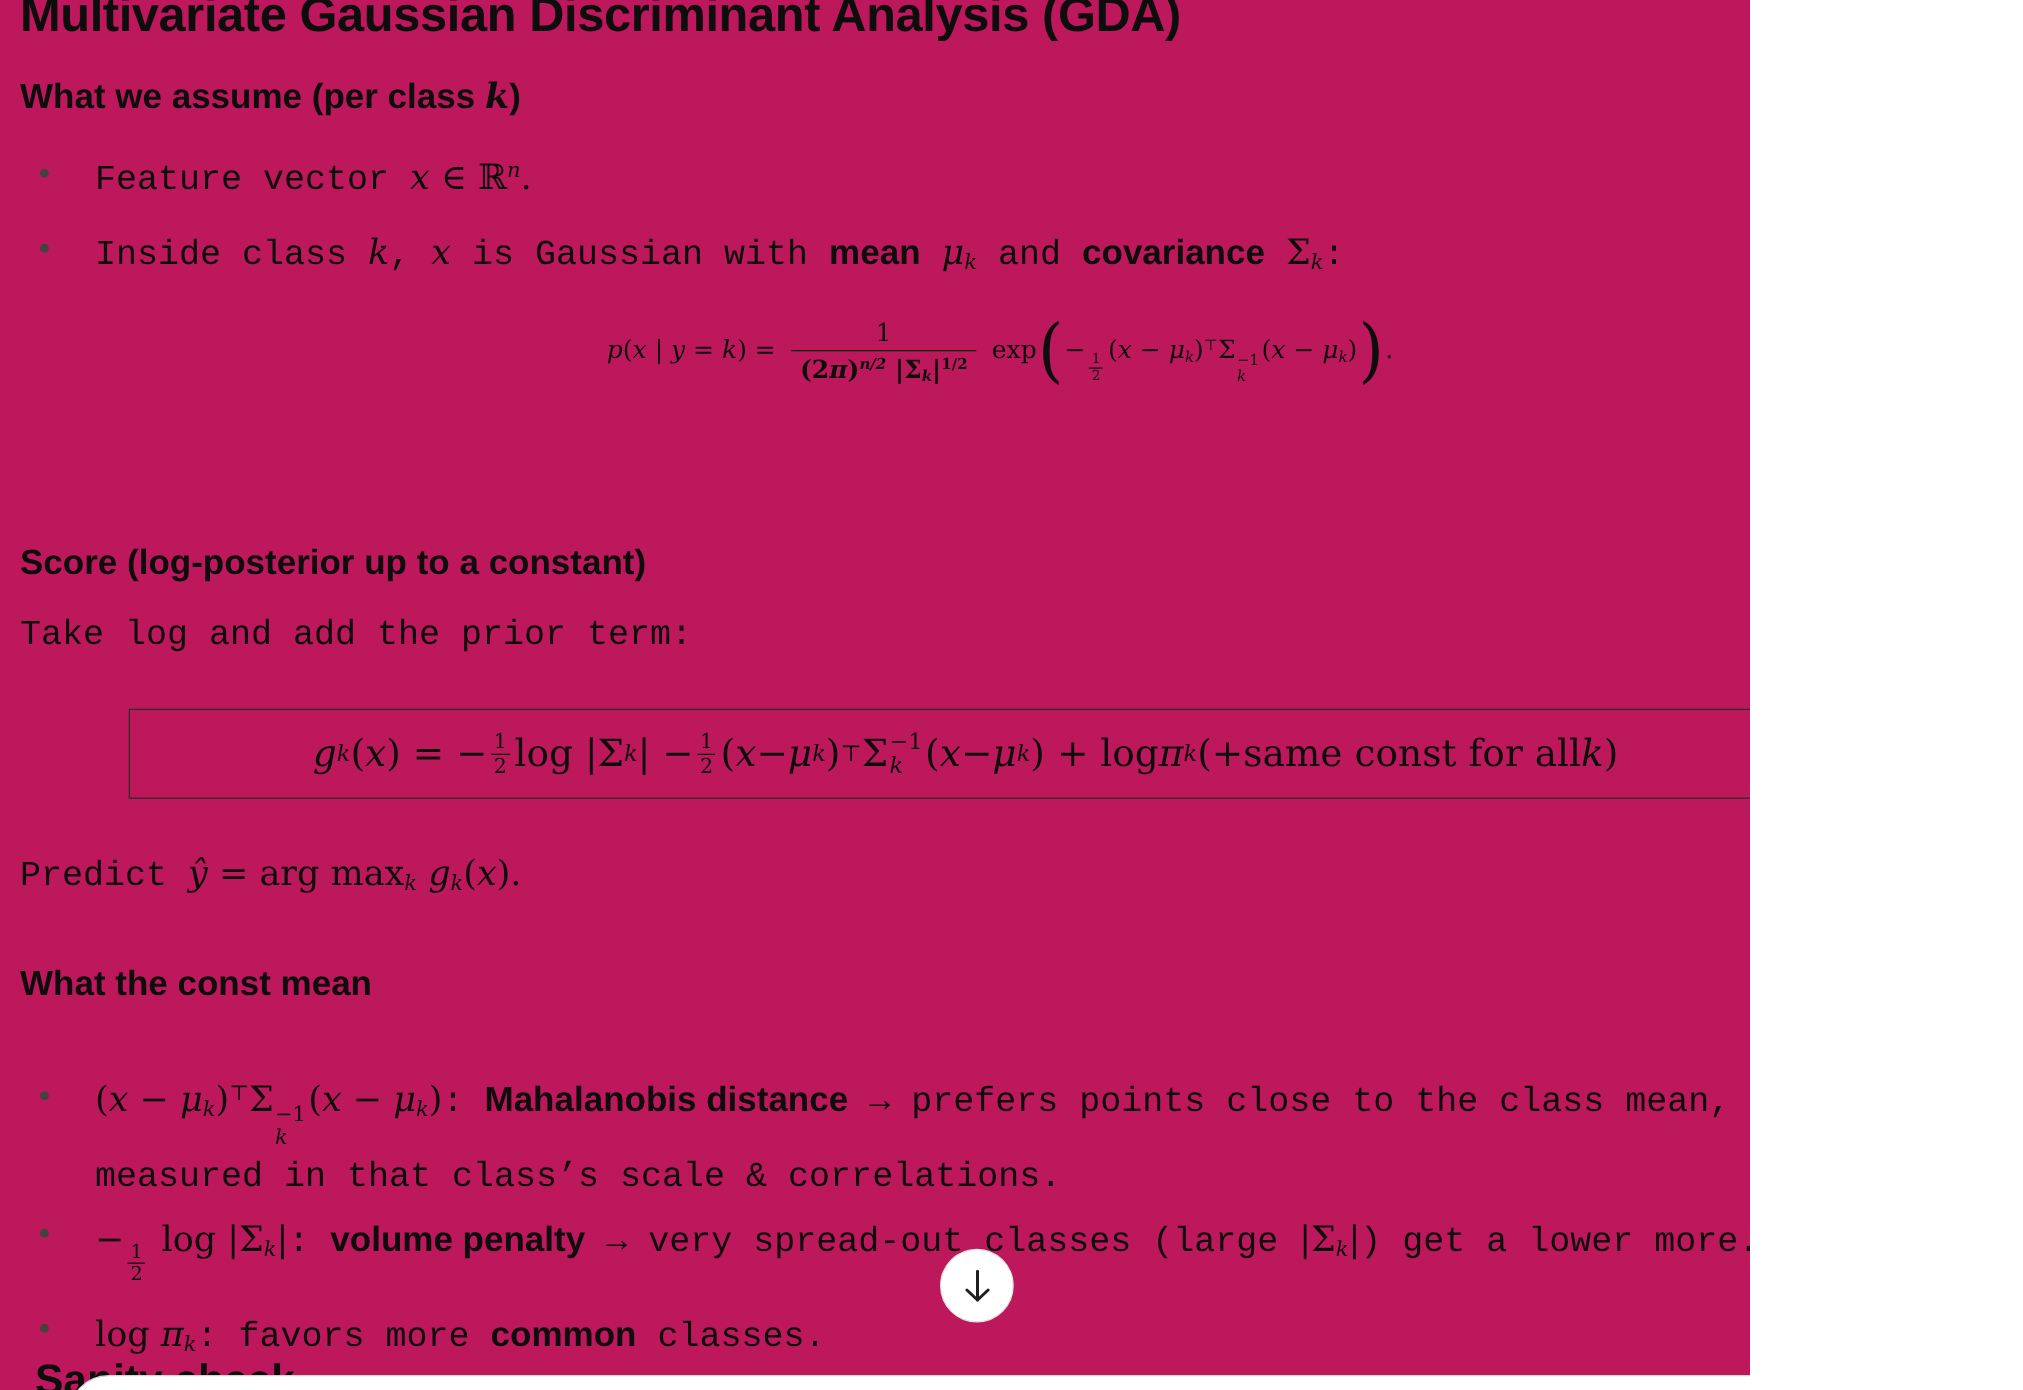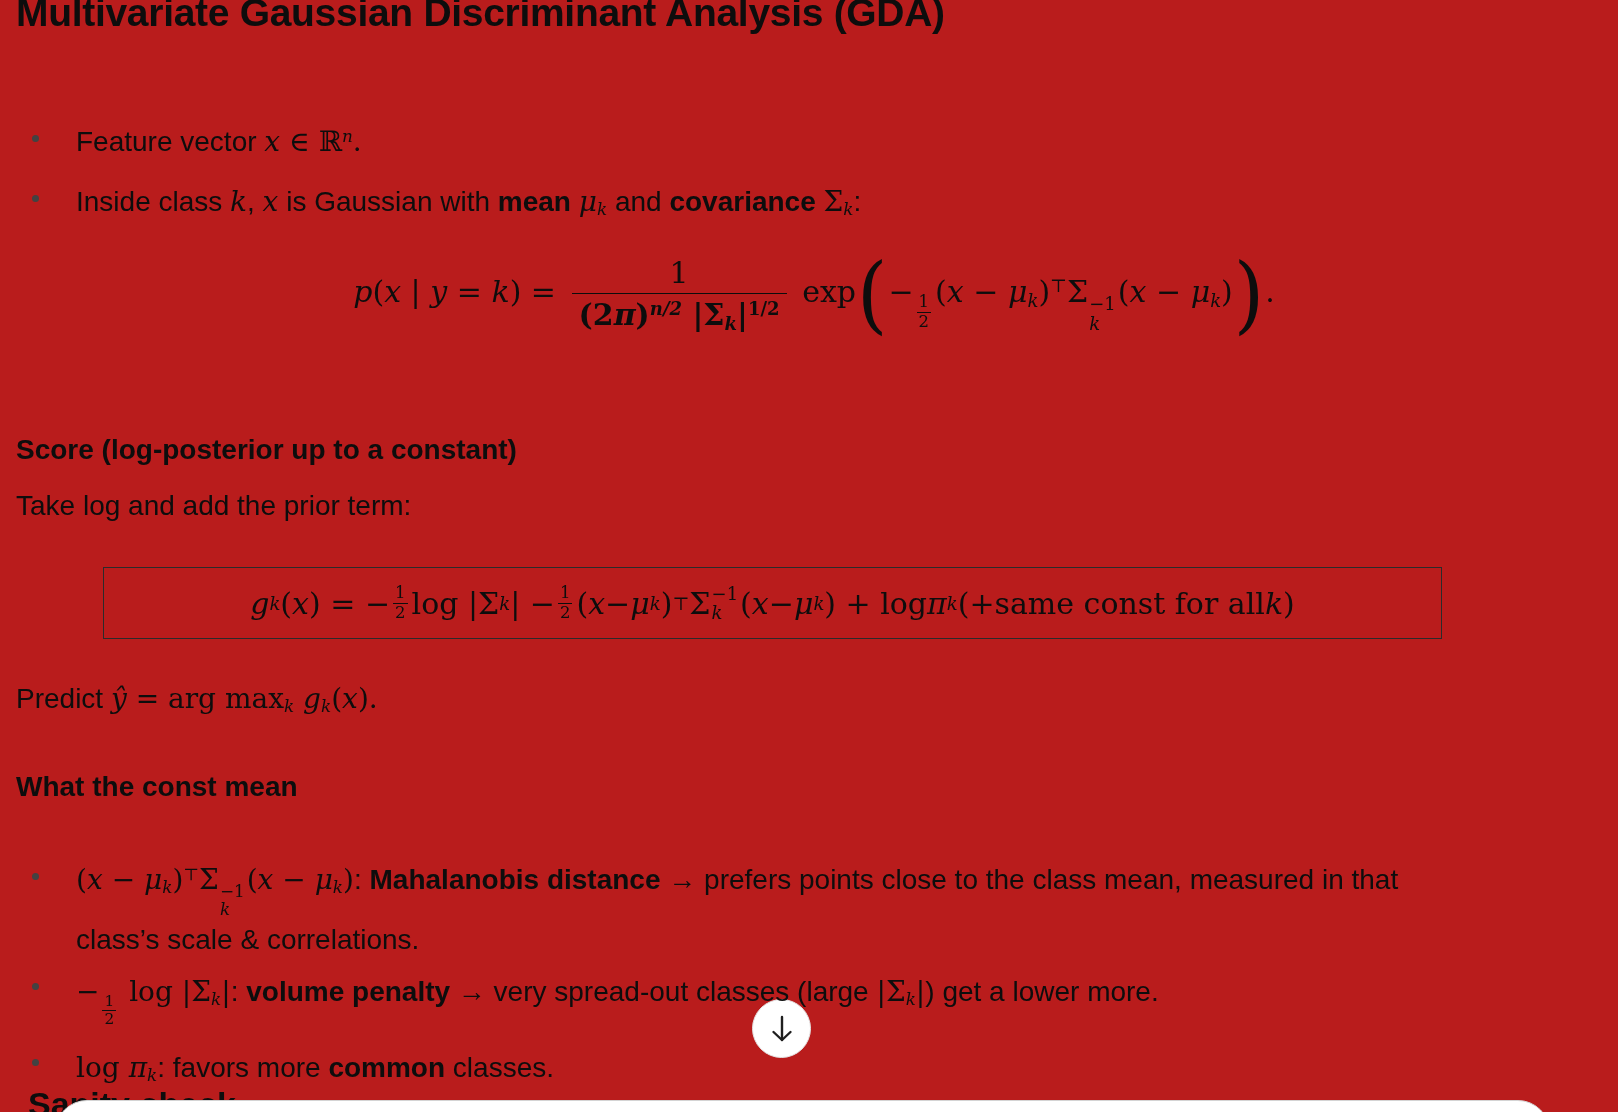--- a/index.html
+++ b/index.html
@@ -3,7 +3,7 @@
 <meta charset="utf-8">
 <style>
   html,body{margin:0;padding:0;background:#ffffff;}
-  .page{position:relative;width:1618px;height:1112px;overflow:hidden;background:#b91c1c;
+  .page{position:relative;width:1400px;height:1112px;overflow:hidden;background:#be185d;
         color:#0d0d0d;font-family:"Liberation Sans",sans-serif;}
   .blk{position:absolute;line-height:1.5;font-size:28px;z-index:4;}
   .h1{font-size:39px;font-weight:700;line-height:1;letter-spacing:-0.3px;}

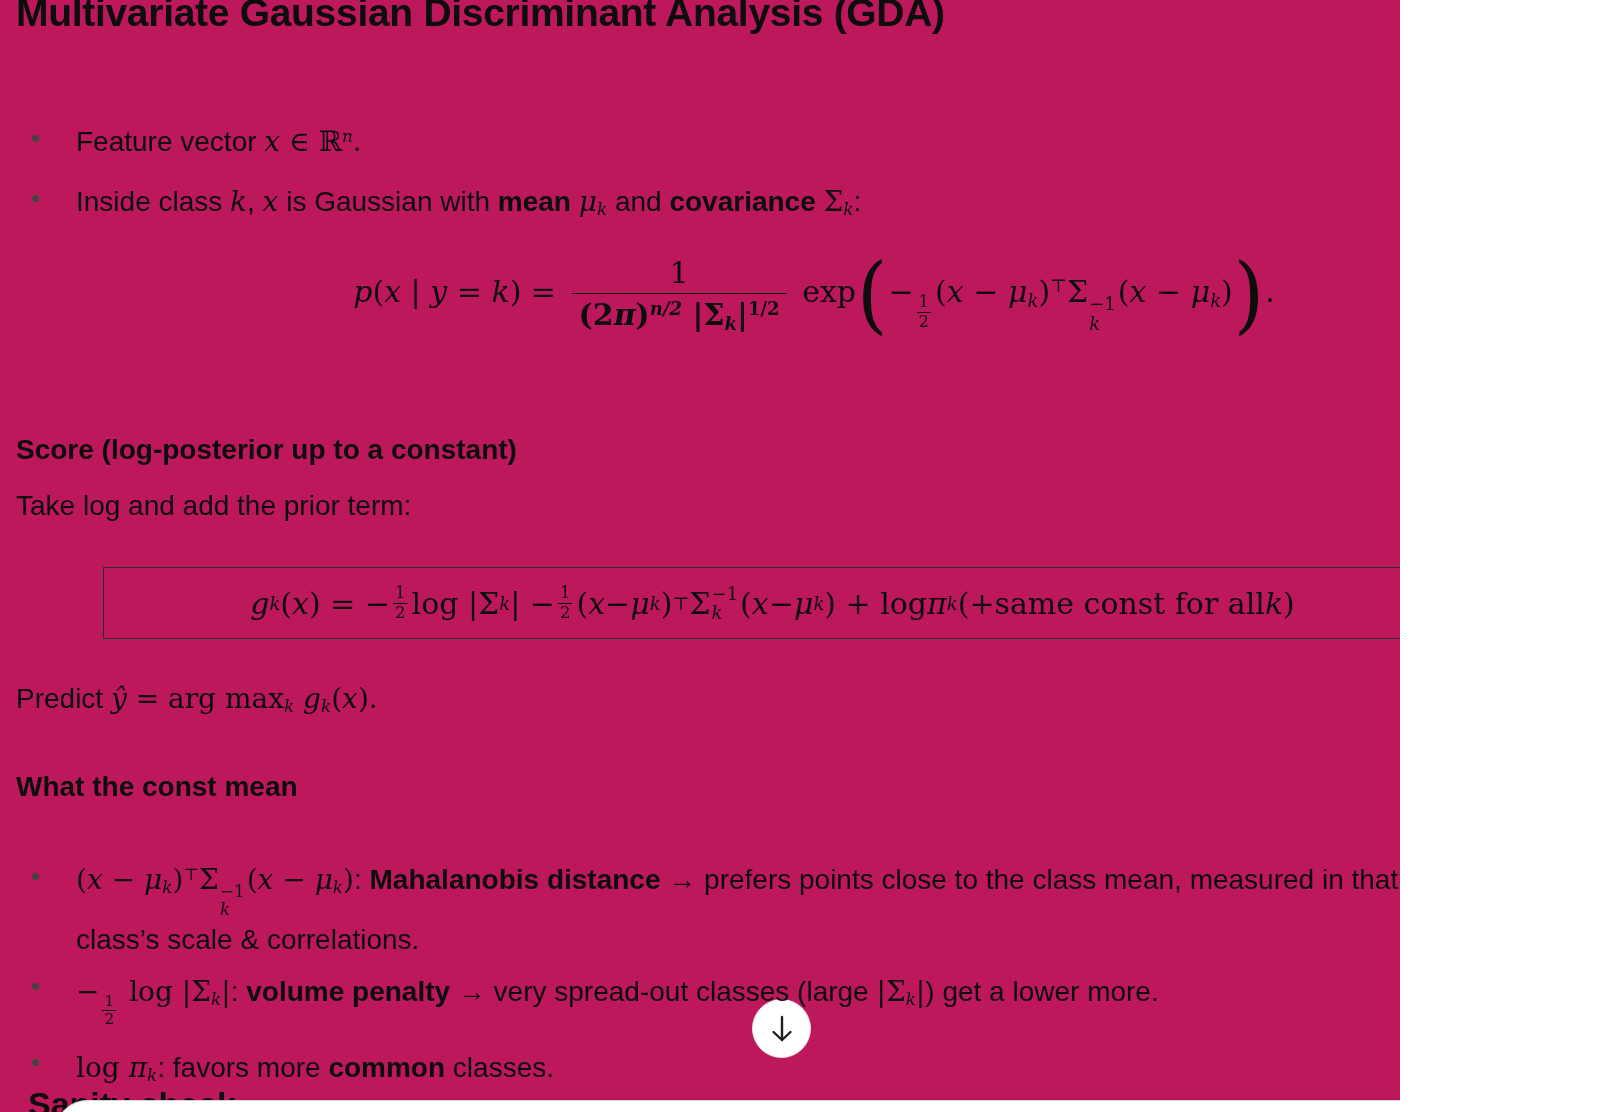--- a/index.html
+++ b/index.html
@@ -53,6 +53,7 @@
 
   <div class="blk h1" style="left:16px;top:-7px;">Multivariate Gaussian Discriminant Analysis (GDA)</div>
 
+  <div class="blk h3" style="left:16px;top:56px;"><span class="tk-b">What we assume (per class </span><span class="tk-bi">k</span><span class="tk-b">)</span></div>
 
   <div class="blk bullet" style="left:76px;top:121px;width:1440px;">
     <span class="dot" style="top:14px;"></span>

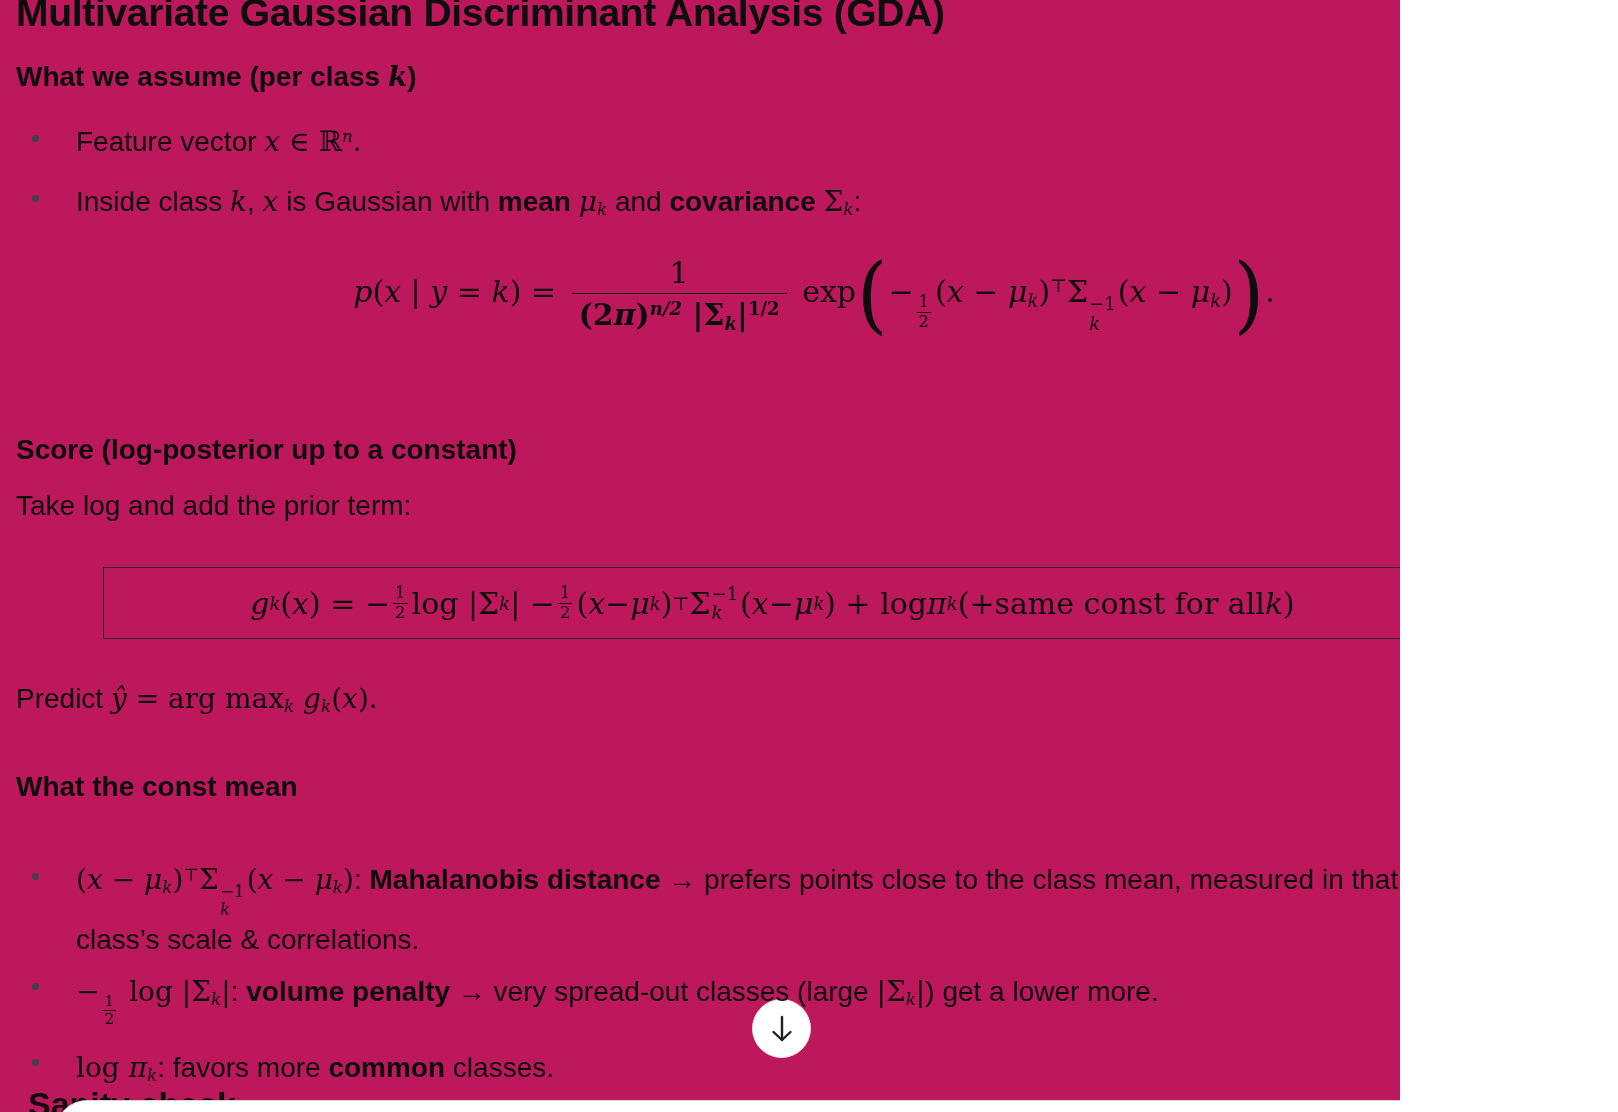--- a/index.html
+++ b/index.html
@@ -11,7 +11,7 @@
   .bullet{padding-left:0;}
   .dot{position:absolute;left:-44px;width:7px;height:7px;border-radius:50%;background:#424242;}
   
-  .tk-s{font-family:Liberation Sans, sans-serif;}
+  .tk-s{font-family:Liberation Mono, monospace;}
   .tk-b{font-family:"Liberation Sans",sans-serif;font-weight:700;}
   .tk-i,.tk-r,.tk-sup,.tk-sub,.tk-ss,.tk-sfrac,.tk-frac,.tk-big,.tk-bi{
       font-family:"DejaVu Serif","DejaVu Sans",serif;}

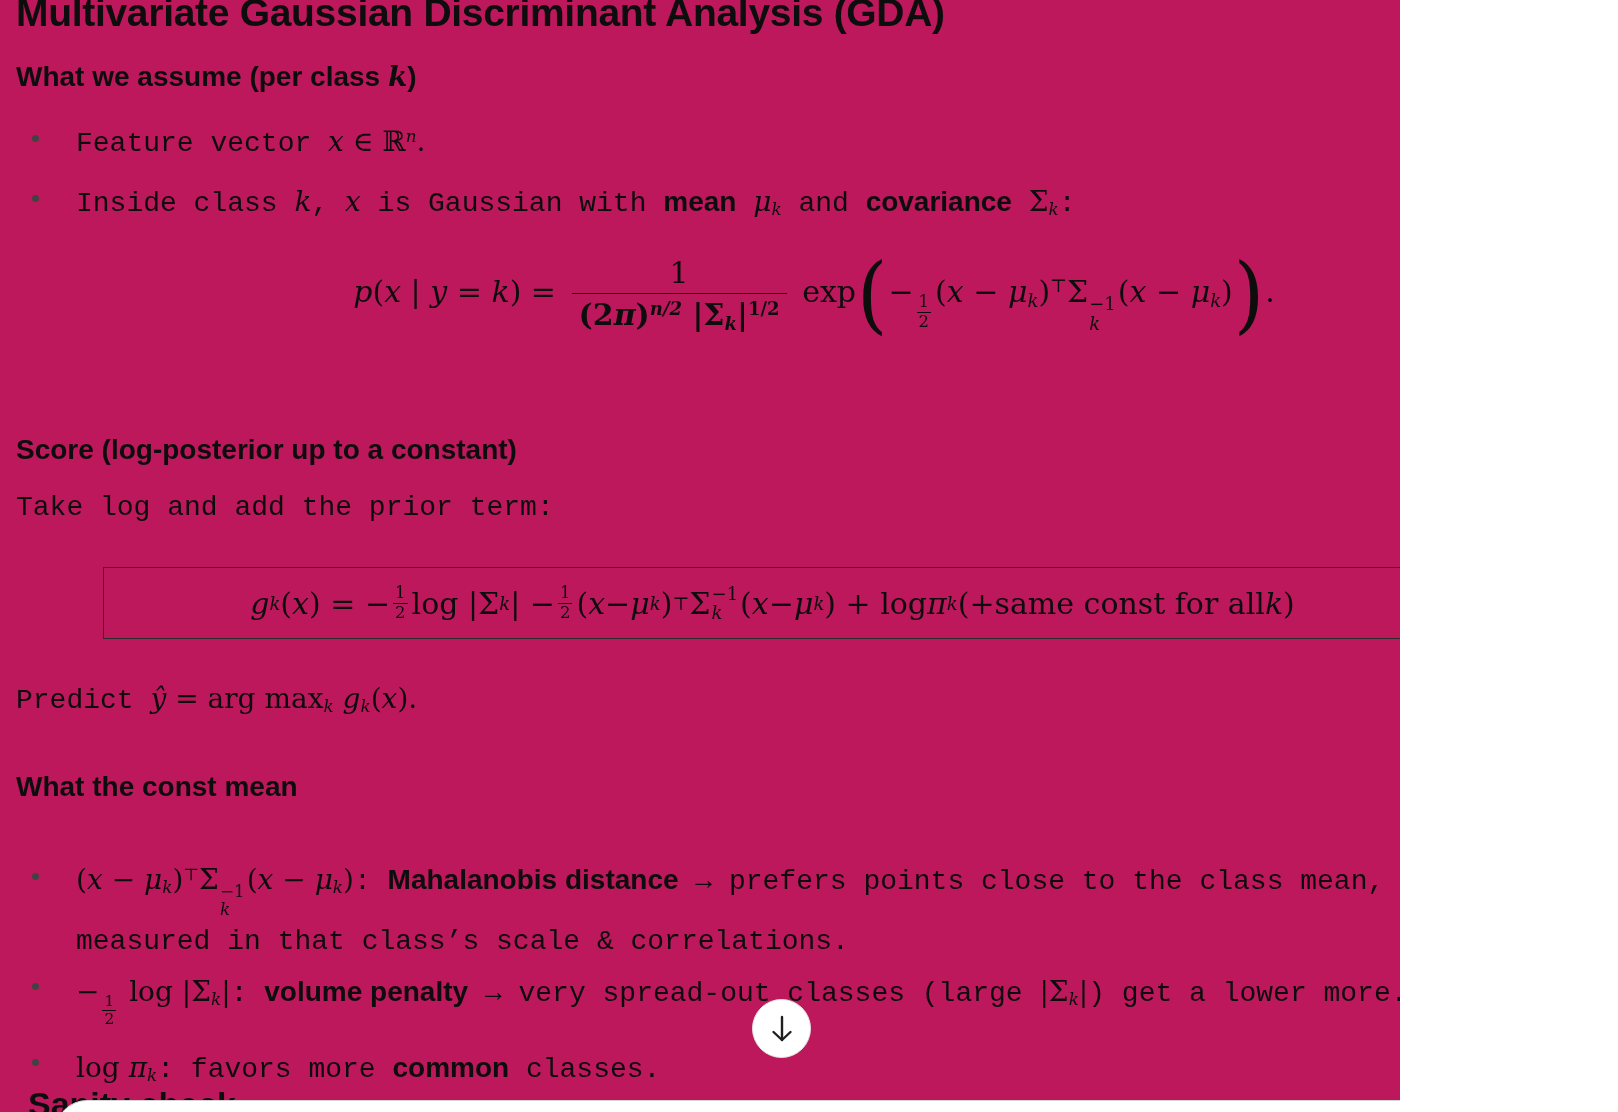--- a/index.html
+++ b/index.html
@@ -32,7 +32,7 @@
   .tk-big{font-size:260%;display:inline-block;transform:scaleY(1.08);
           transform-origin:center;vertical-align:middle;line-height:0.8;margin:0 1px;}
   
-  .eq{font-size:30px;white-space:nowrap;margin-left:14px;}
+  .eq{font-size:20px;white-space:nowrap;}
   .eqbox{border:1px solid #2b2b2b;z-index:4;}
   .eqbox-inner{display:flex;align-items:center;justify-content:center;height:100%;
                font-size:30px;white-space:nowrap;}

